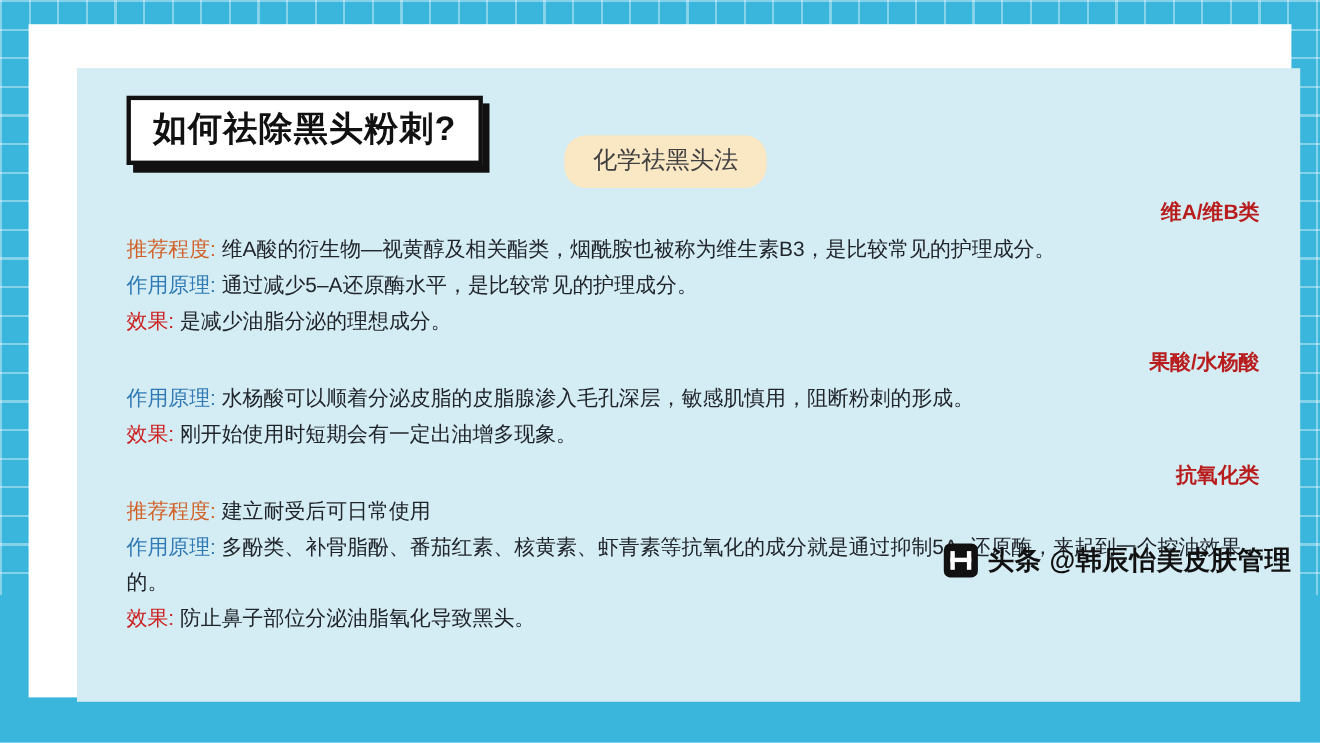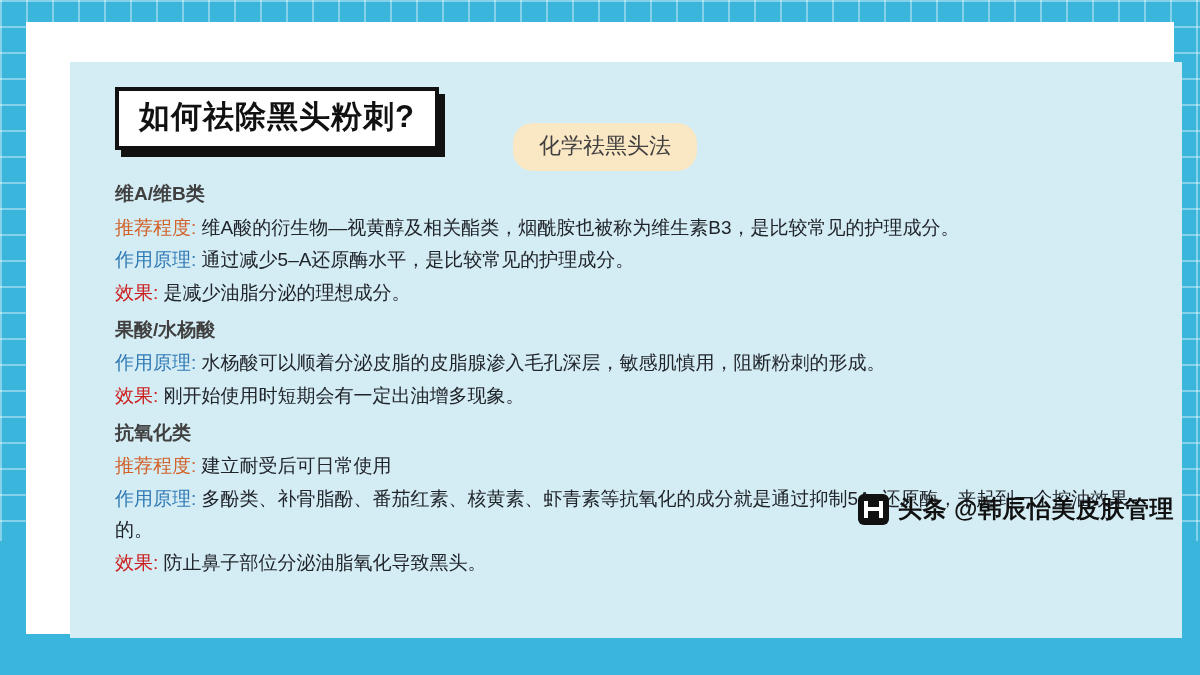--- a/index.html
+++ b/index.html
@@ -89,9 +89,10 @@
   .sec-head {
     font-size: 19px;
     font-weight: bold;
-    color: #404040;
+    color: #b91c1c;
     margin: 0 0 4px 0;
     line-height: 1.5;
+    text-align: right;
   }
   .row {
     display: block;

